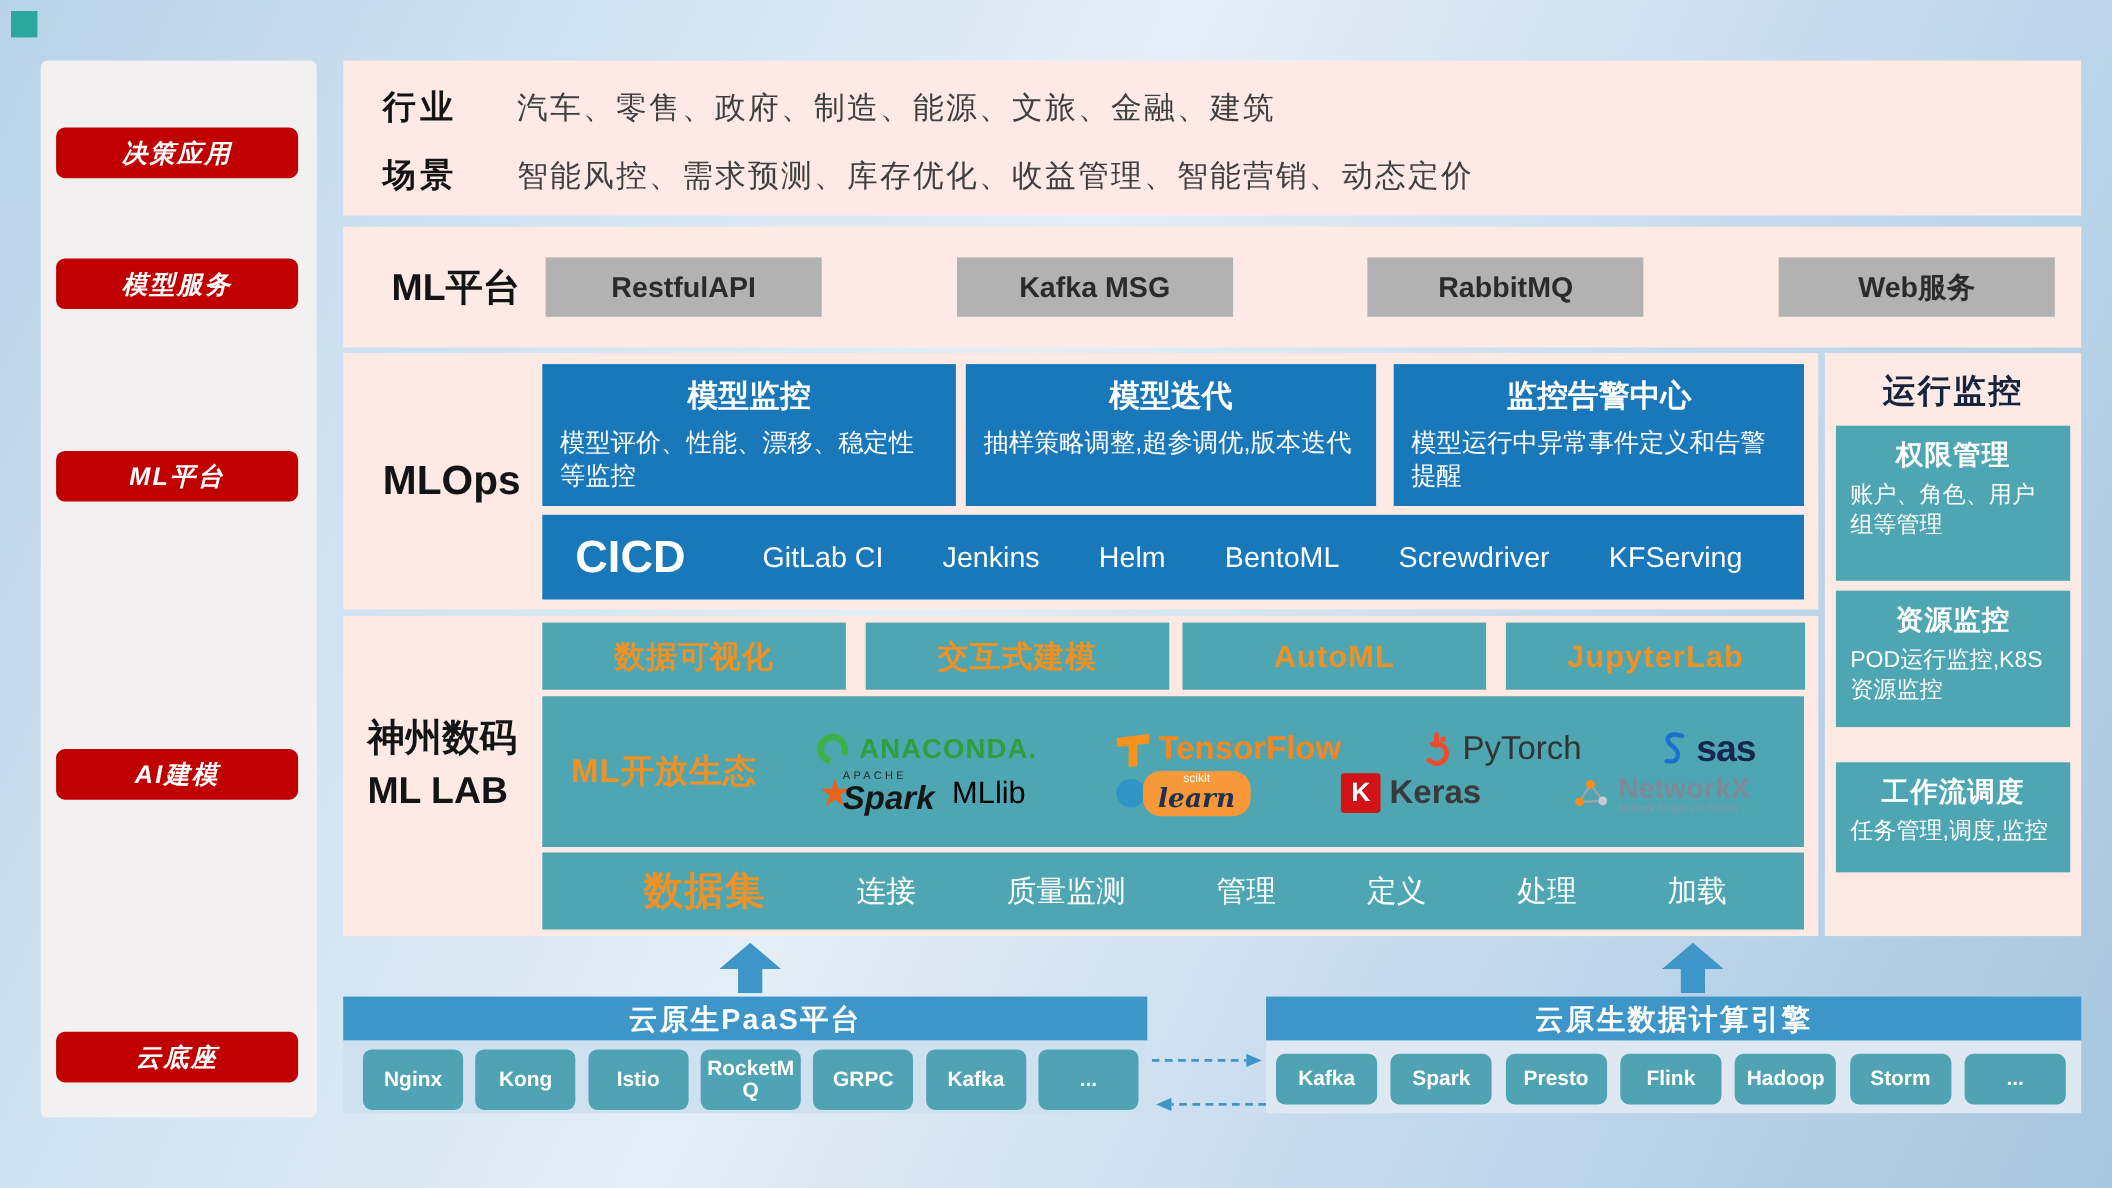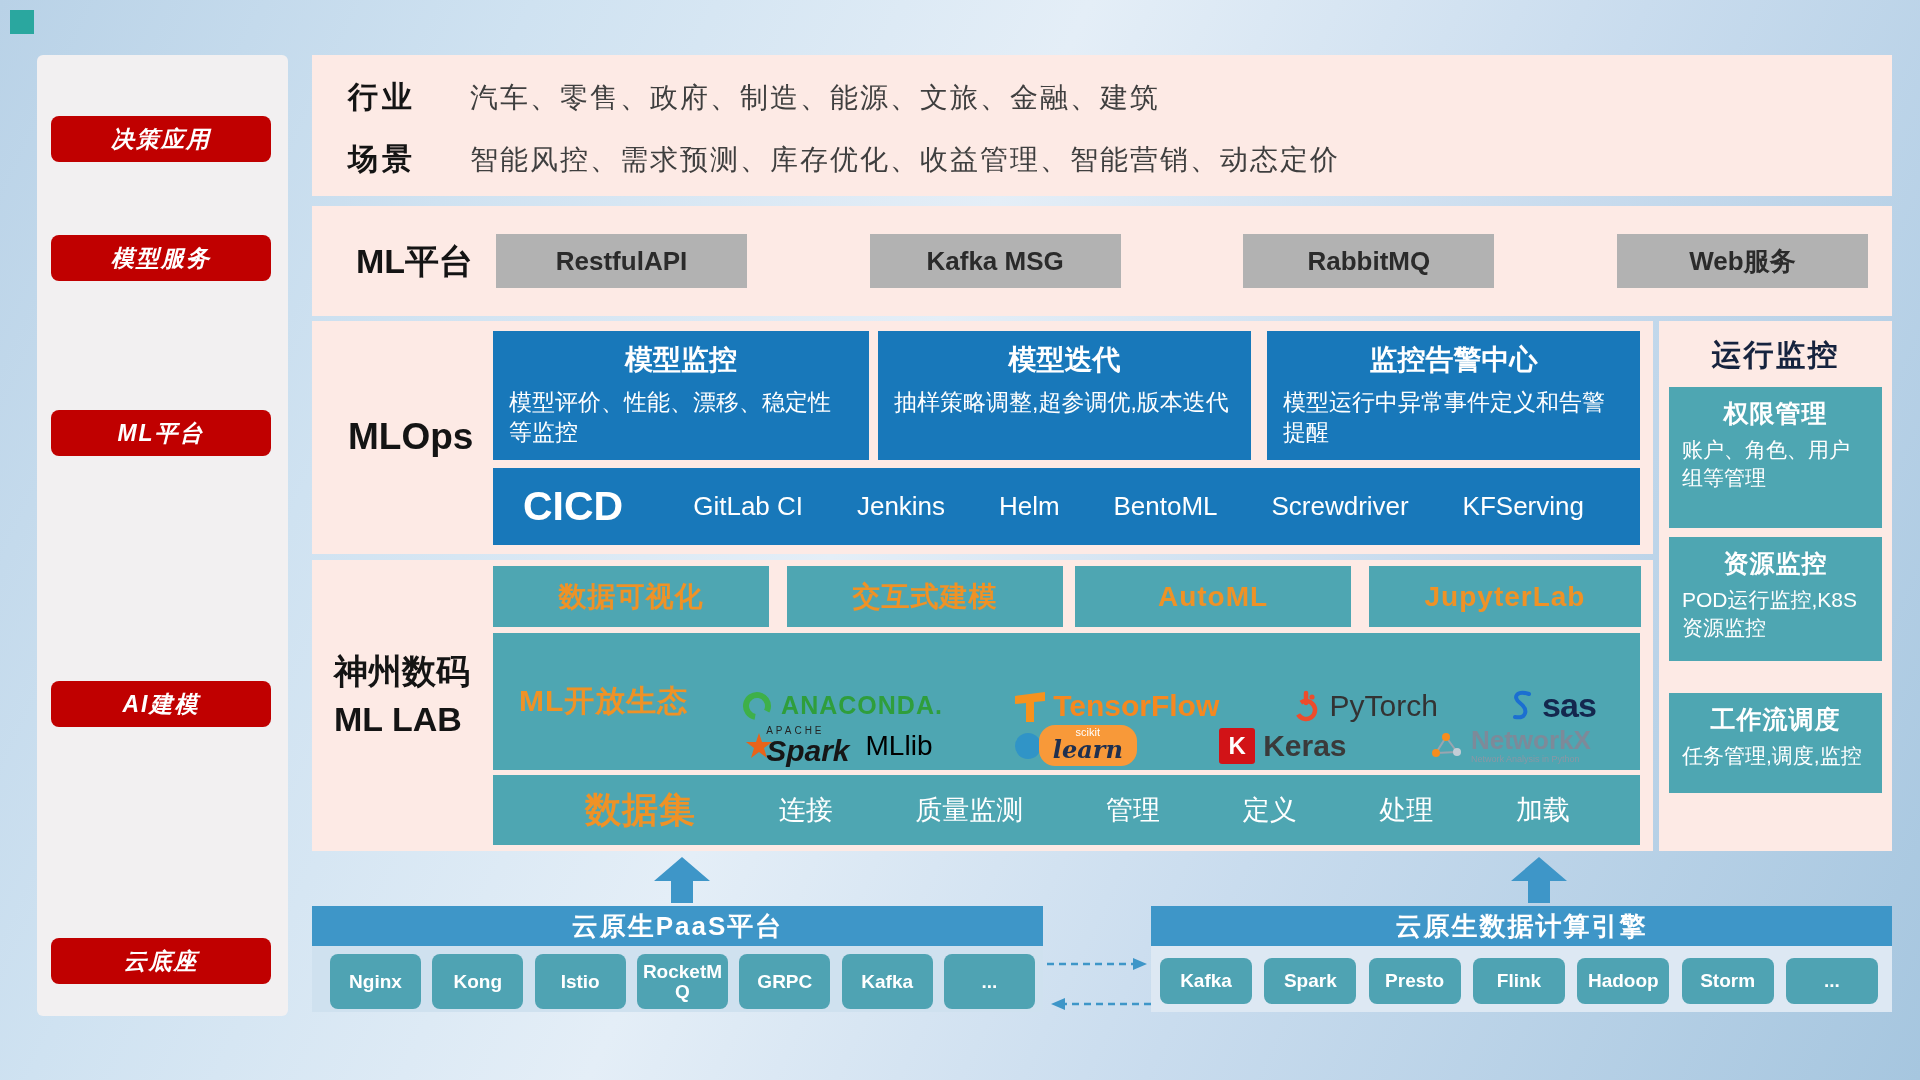--- a/index.html
+++ b/index.html
@@ -67,7 +67,7 @@
   }
   .eco-logos {
     position:absolute; left:212px; right:8px; top:4px; bottom:4px;
-    display:flex; flex-direction:column; justify-content:flex-end;
+    display:flex; flex-direction:column; justify-content:center;
   }
   .eco-row { display:flex; justify-content:space-around; align-items:center; }
   .logo { display:flex; align-items:center; gap:8px; }

